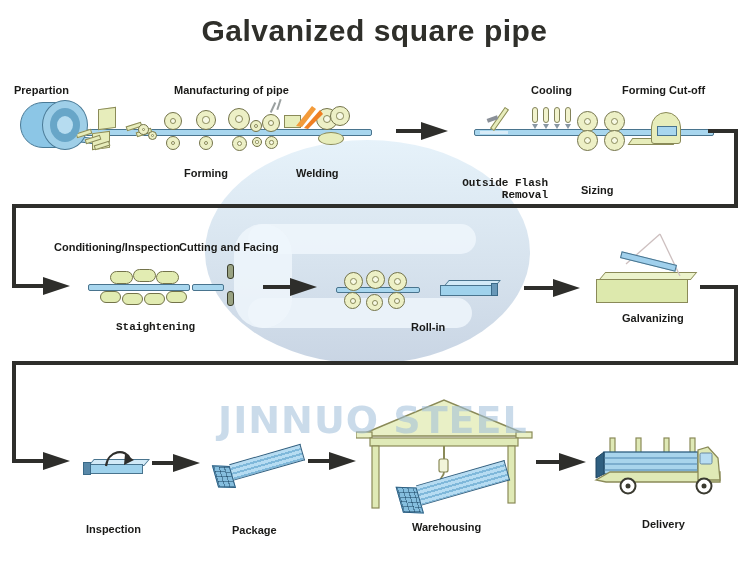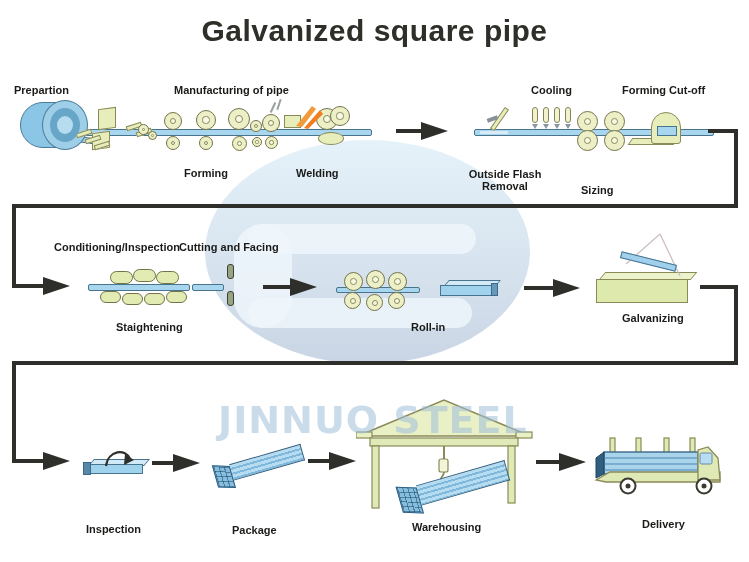--- a/index.html
+++ b/index.html
@@ -59,7 +59,7 @@
   <div class="lbl" style="left:280px;top:167px;margin-left:16px;">Welding</div>
   <div class="lbl" style="left:531px;top:84px;">Cooling</div>
   <div class="lbl" style="left:622px;top:84px;">Forming  Cut-off</div>
-  <div class="lbl" style="left:462px;top:168px;width:86px;text-align:center;">
+  <div class="lbl" style="left:462px;top:177px;width:86px;text-align:right;font-family:Liberation Mono, monospace;">
     <span>Outside Flash</span><br>
     <span>Removal</span>
   </div>

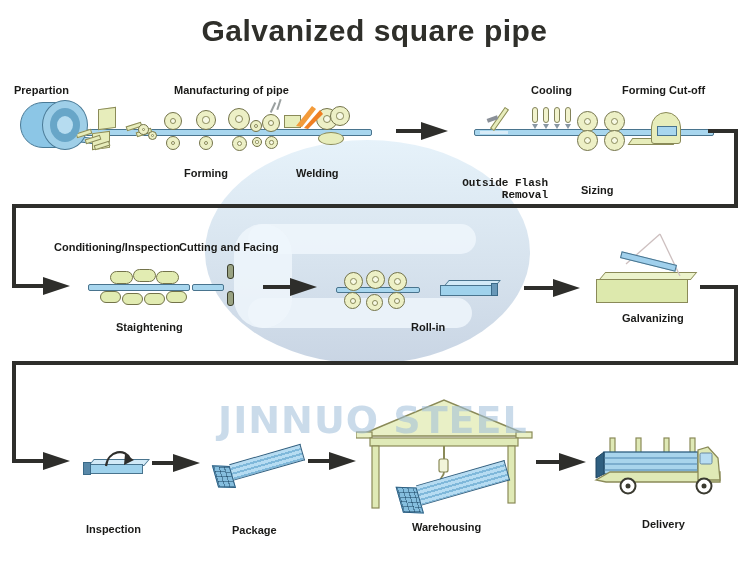--- a/index.html
+++ b/index.html
@@ -141,7 +141,7 @@
 
   <div class="lbl" style="left:24px;top:241px;margin-left:30px;">Conditioning/Inspection</div>
   <div class="lbl" style="left:179px;top:241px;">Cutting and Facing</div>
-  <div class="lbl" style="left:116px;top:321px;">Staightening</div>
+  <div class="lbl" style="left:116px;top:321px;font-family:Liberation Mono, monospace;">Staightening</div>
   <div class="lbl" style="left:411px;top:321px;">Roll-in</div>
   <div class="lbl" style="left:622px;top:312px;">Galvanizing</div>
 

